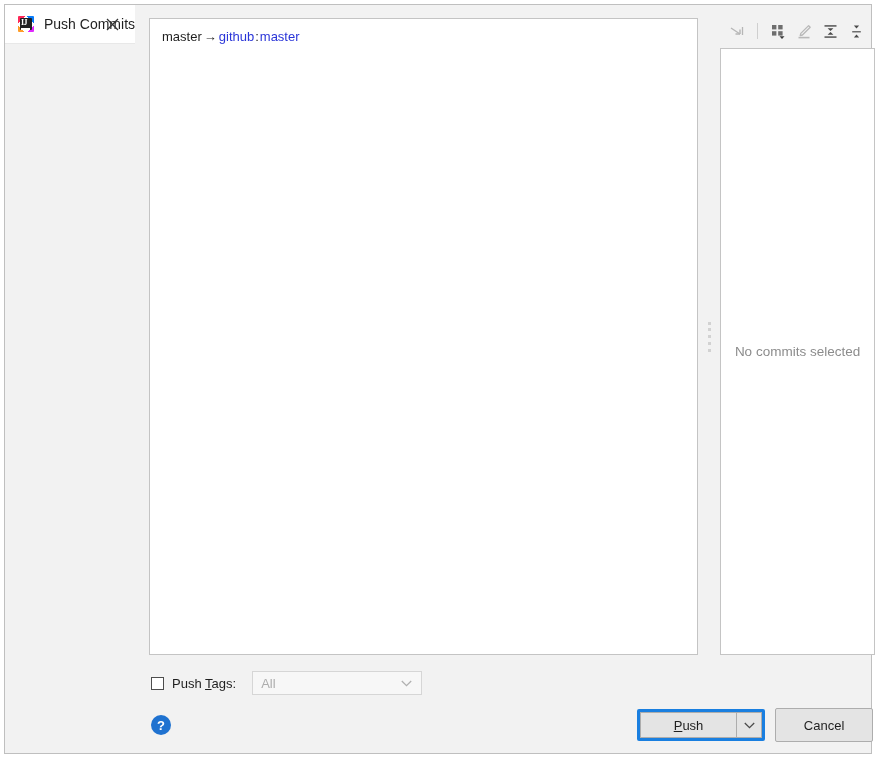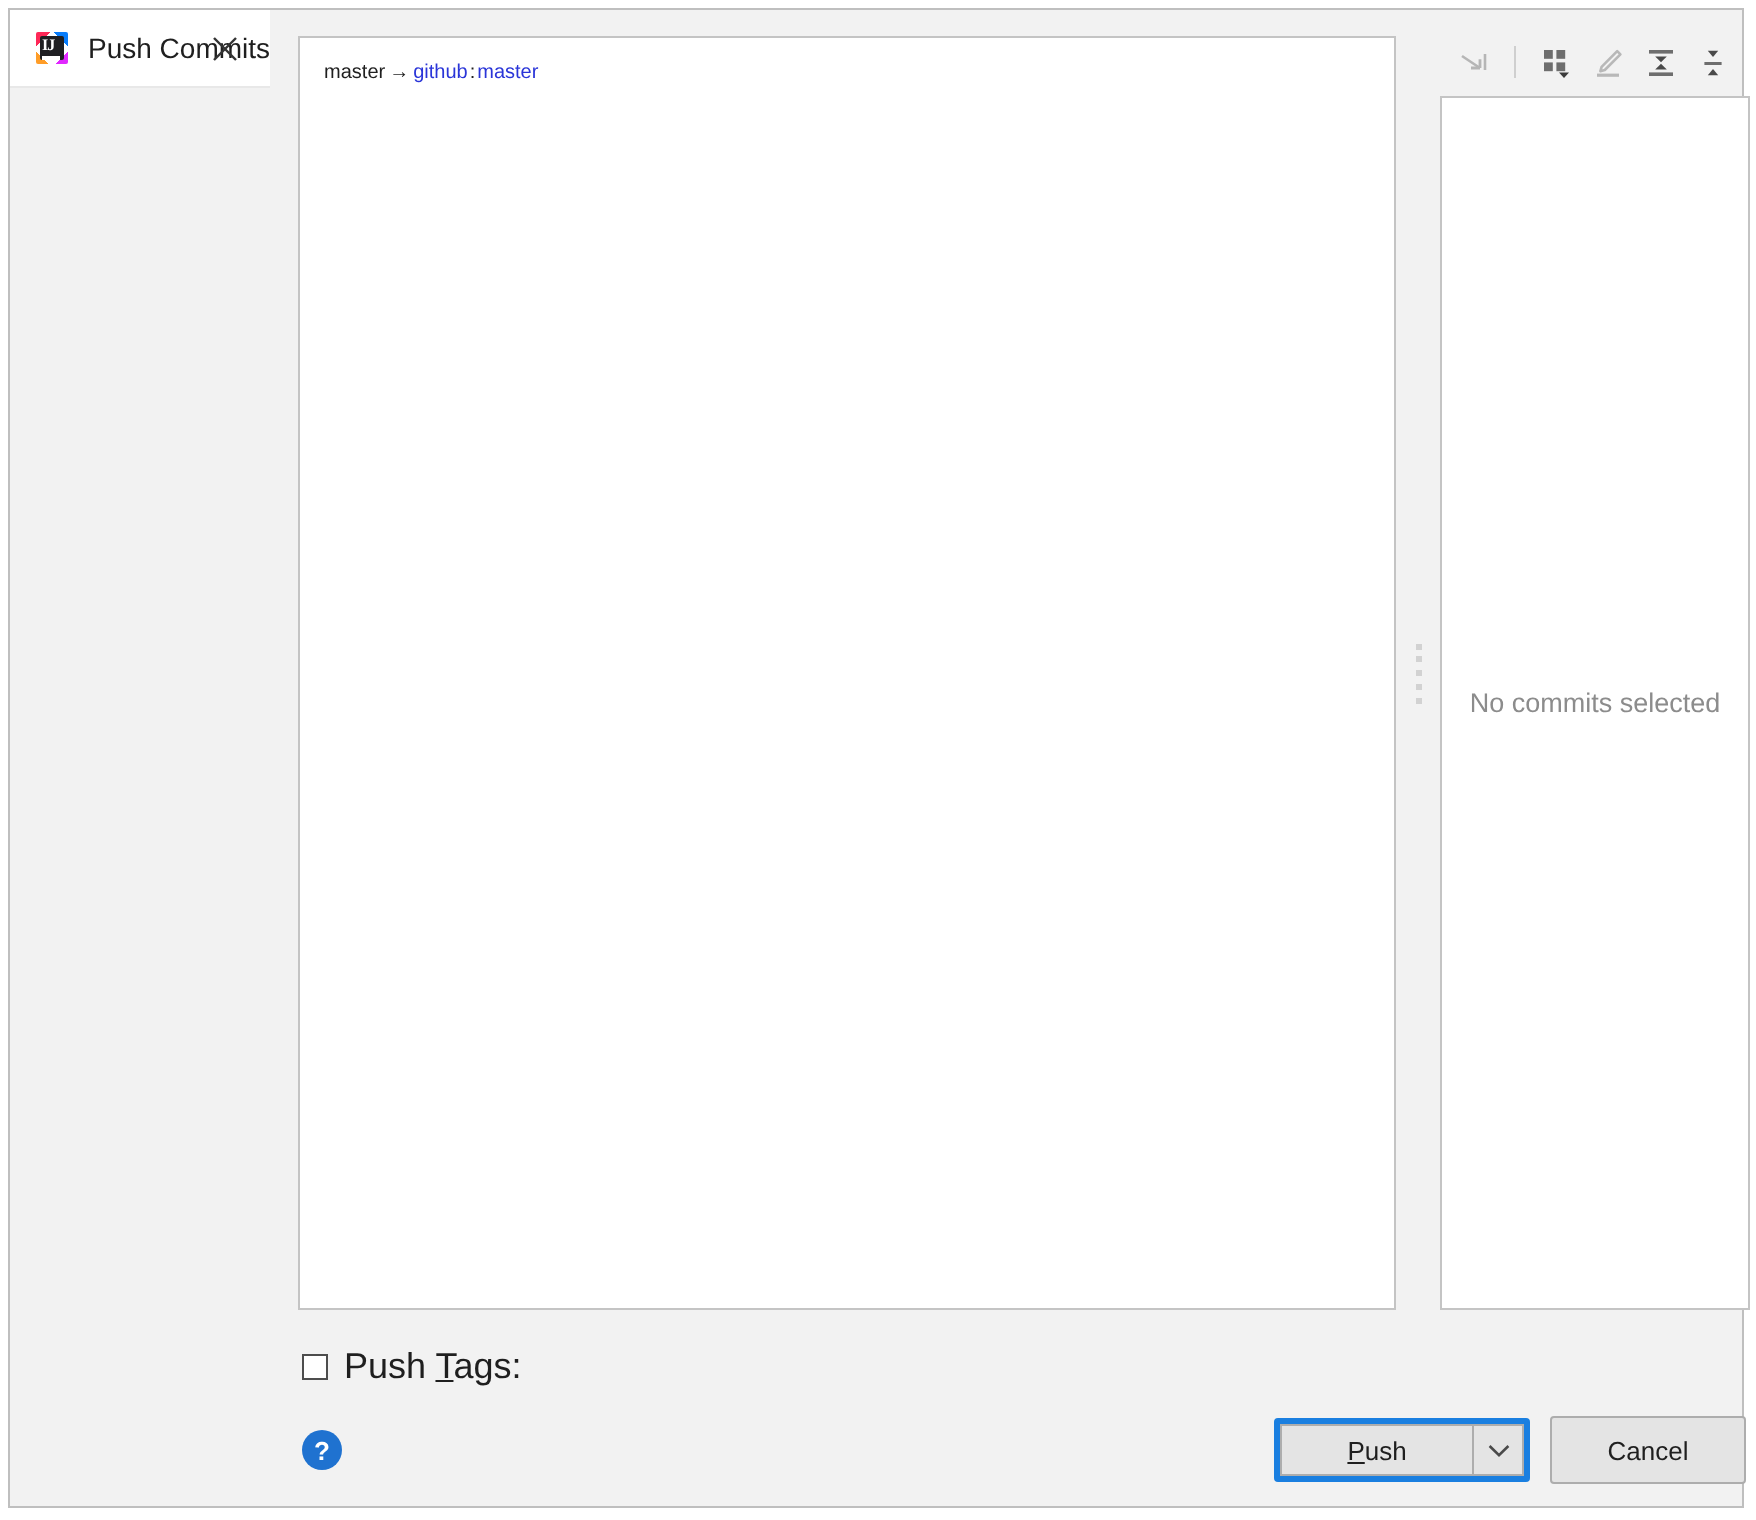--- a/index.html
+++ b/index.html
@@ -132,7 +132,7 @@
   }
   .branch-row {
     padding: 9px 12px 0 12px;
-    font-size: 10px;
+    font-size: 13px;
     white-space: nowrap;
     line-height: 17px;
   }

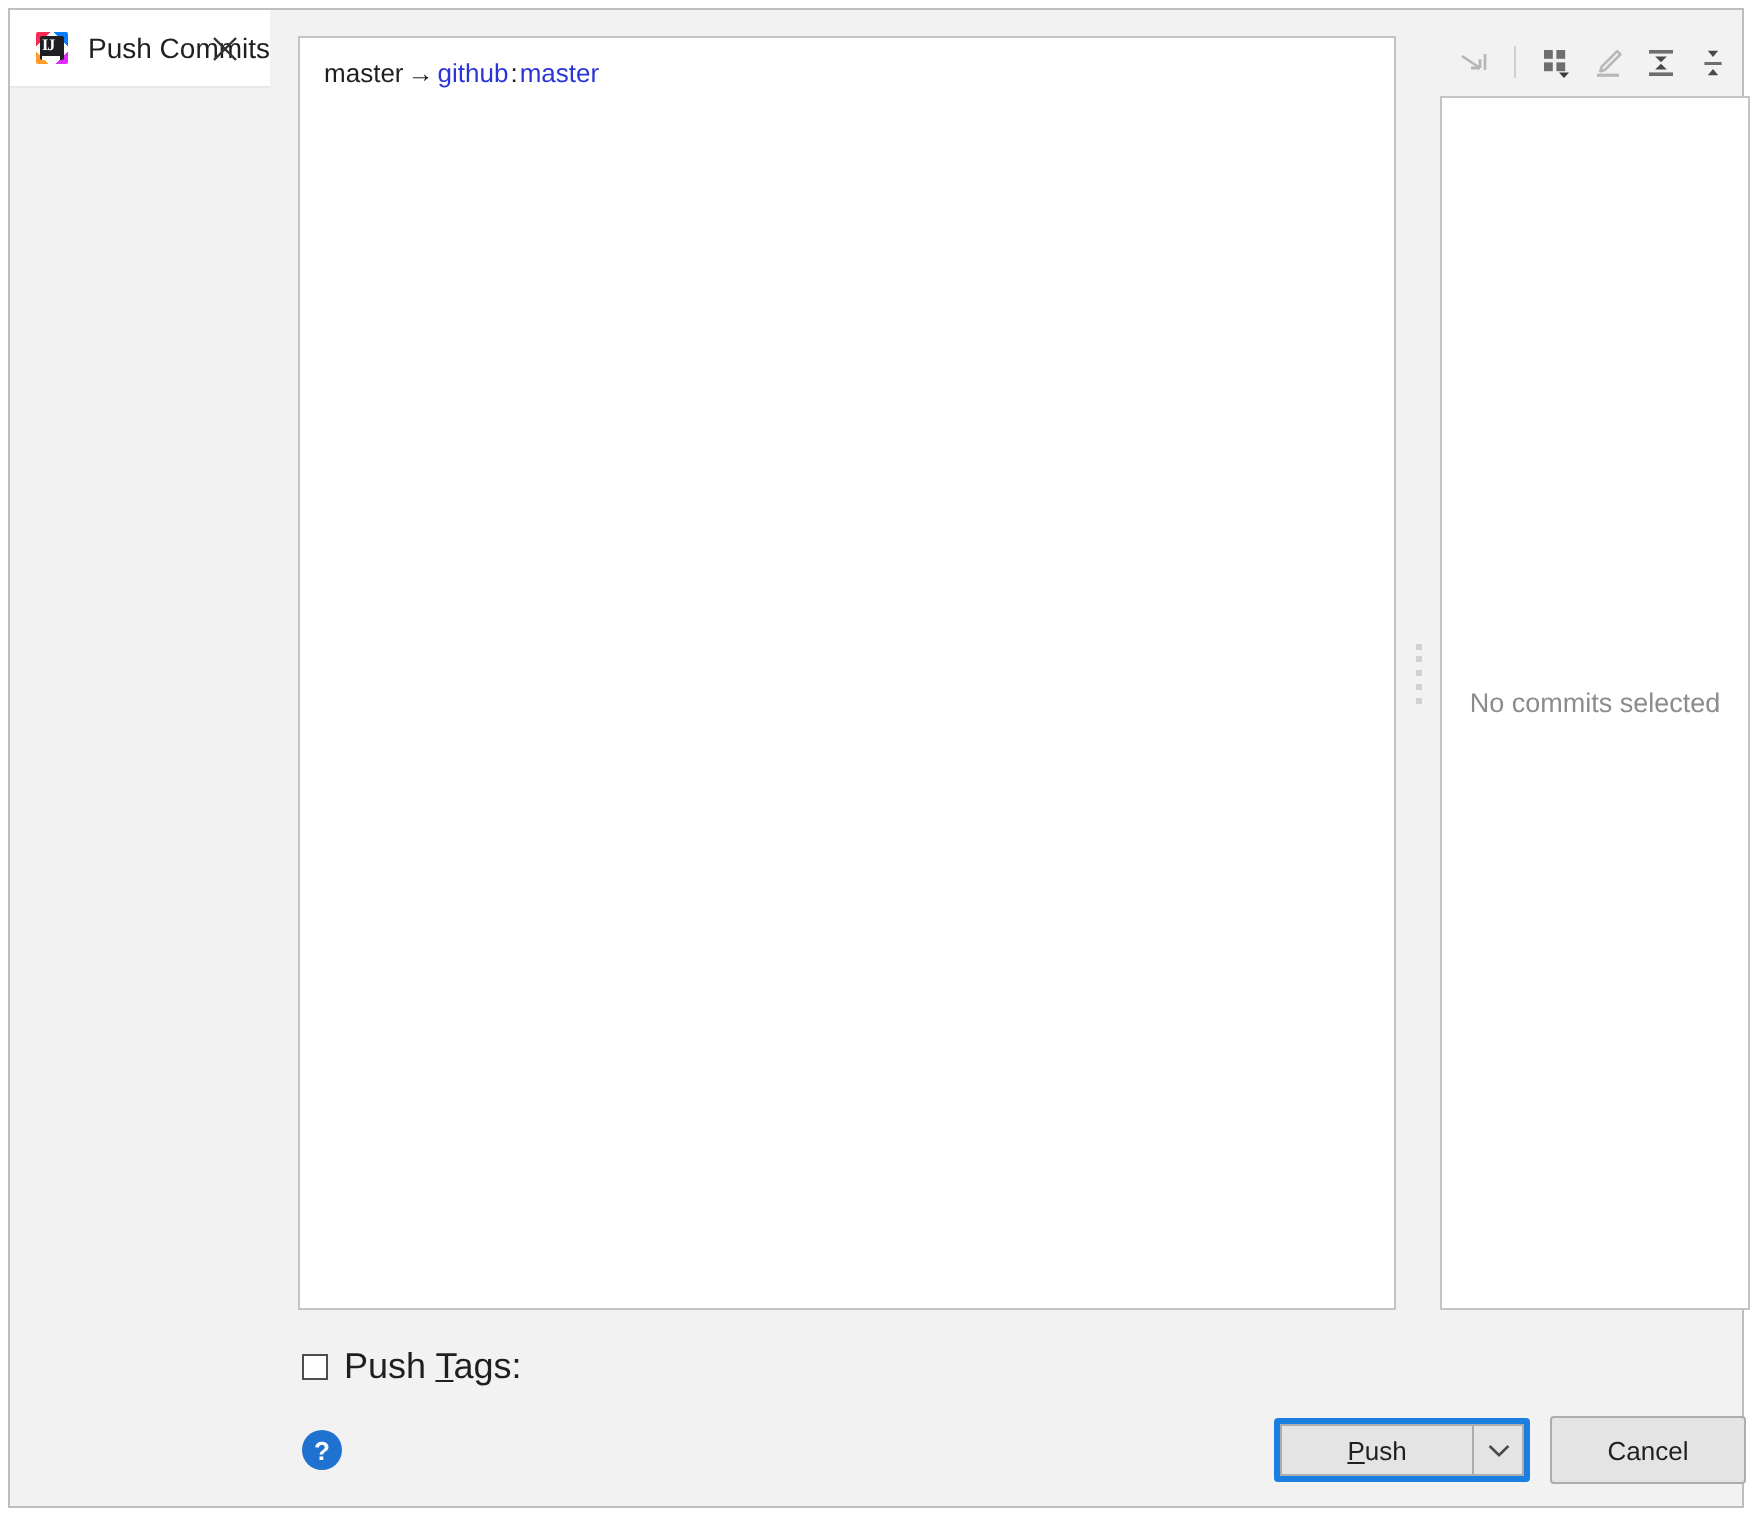--- a/index.html
+++ b/index.html
@@ -238,7 +238,7 @@
     flex: 0 0 auto;
   }
   .cb-label {
-    font-size: 18px;
+    font-size: 13px;
     color: #1f1f1f;
     white-space: nowrap;
   }

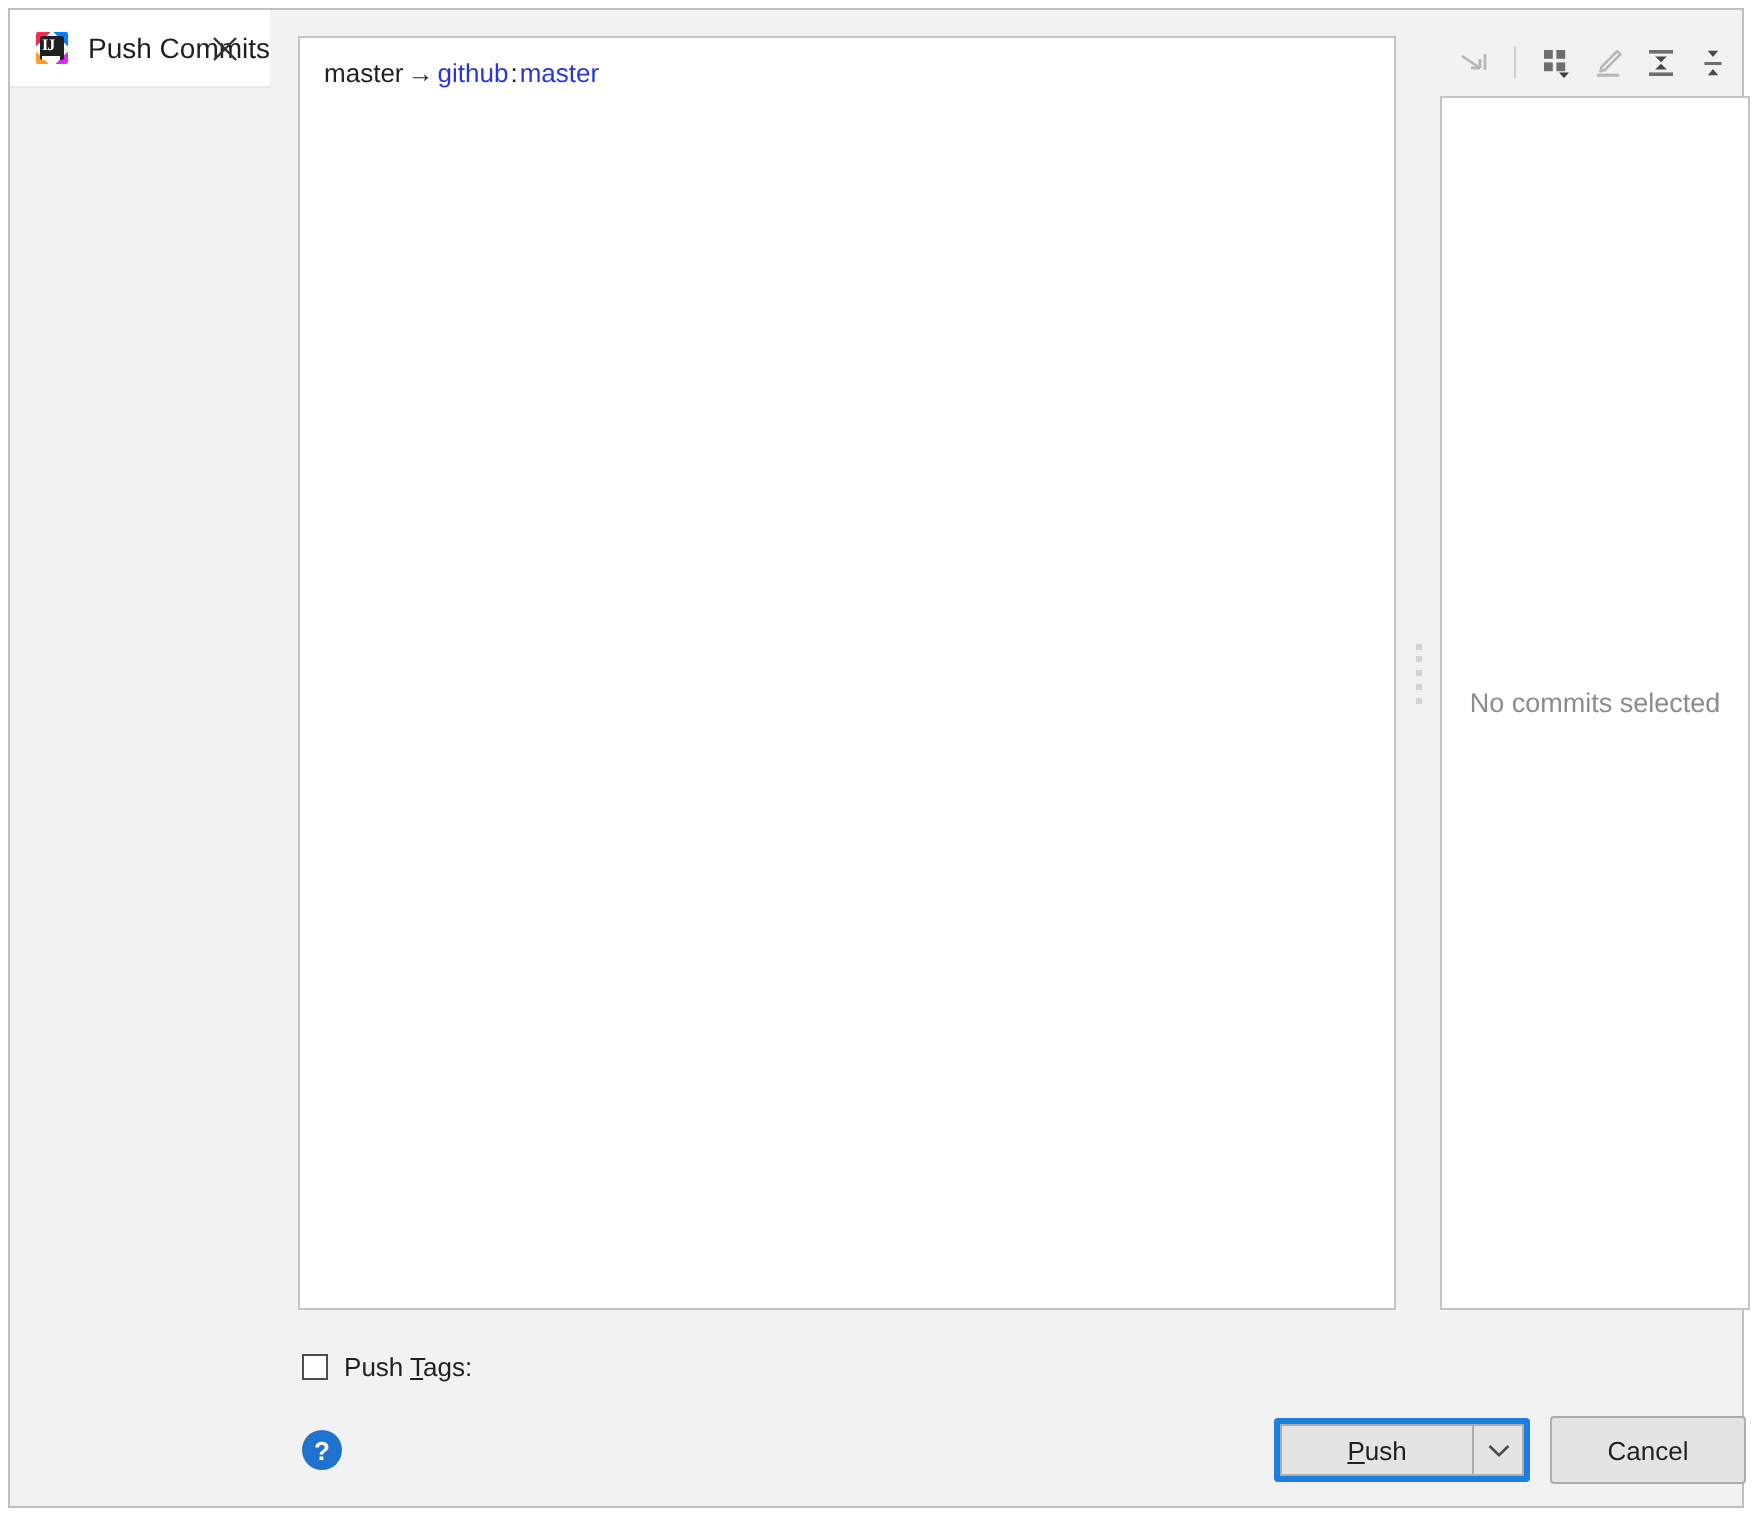--- a/index.html
+++ b/index.html
@@ -454,6 +454,14 @@
         <span class="cb"></span>
         <span class="cb-label"><span>Push </span><u>T</u><span>ags:</span></span>
       </div>
+      <div class="combo">
+        <span class="val">All</span>
+        <span class="chev">
+          <svg width="11" height="7" viewBox="0 0 11 7" aria-hidden="true">
+            <path d="M0.8 1 L5.5 5.6 L10.2 1" fill="none" stroke="#b0b0b0" stroke-width="1.3"></path>
+          </svg>
+        </span>
+      </div>
     </div>
 
     <div class="footer">

